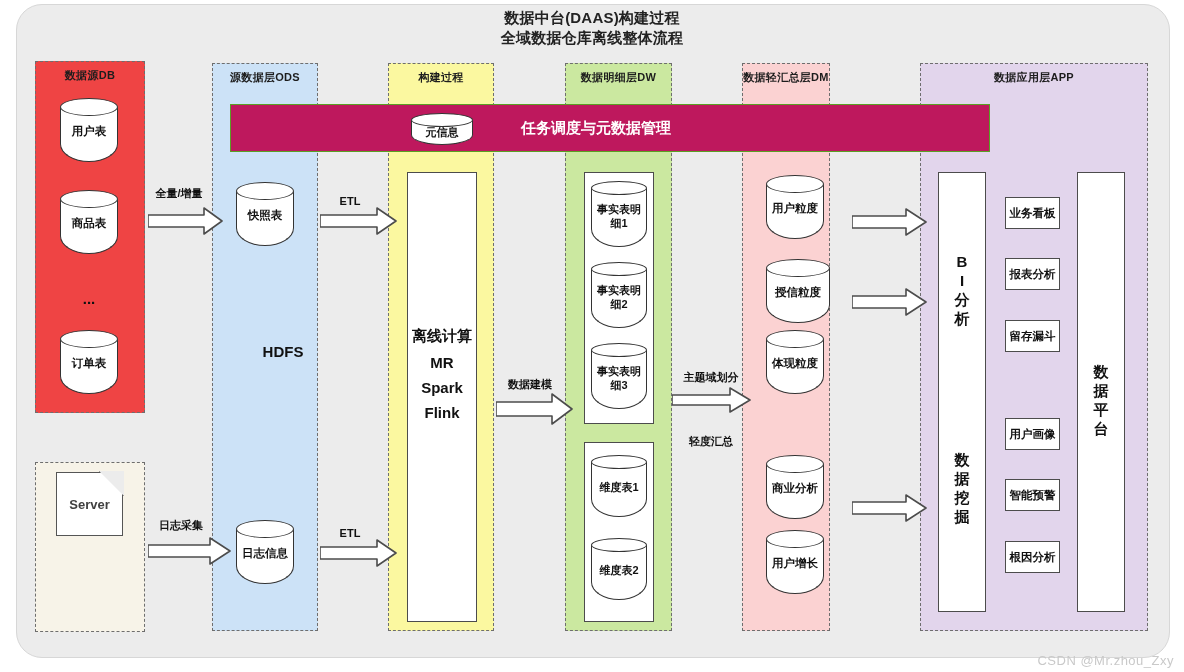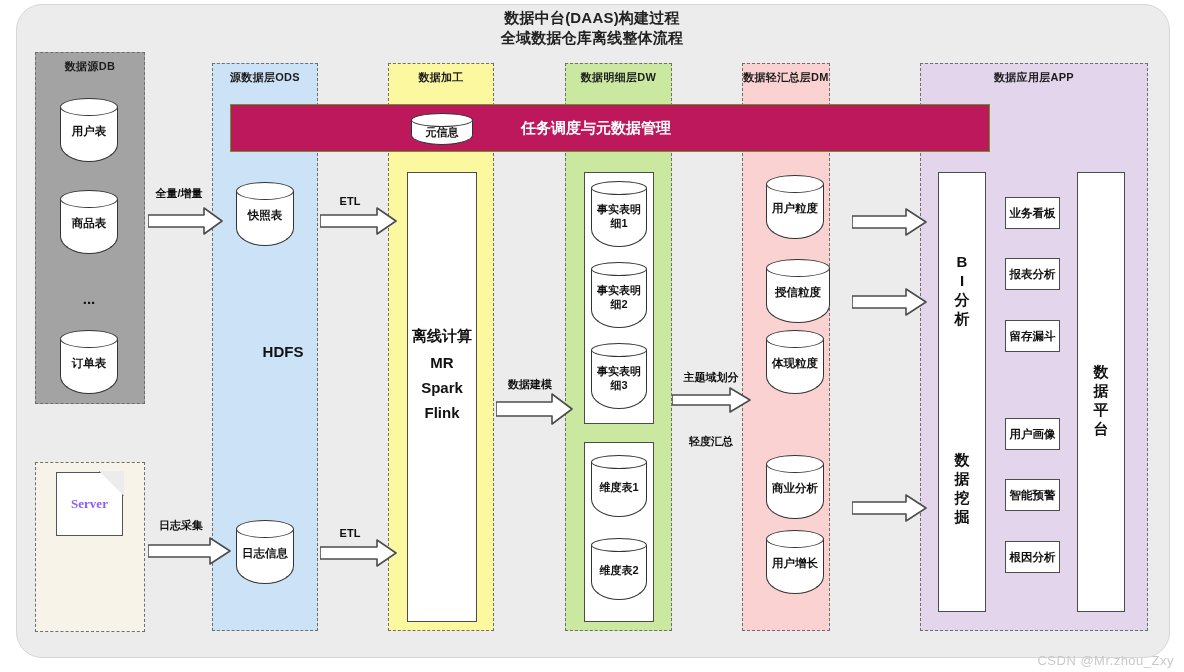--- a/index.html
+++ b/index.html
@@ -142,7 +142,7 @@
     <div>全域数据仓库离线整体流程</div>
   </div>
 
-  <div class="lane" style="left:35px;top:52px;width:110px;height:352px;background:#a3a3a3;">
+  <div class="lane" style="left:35px;top:61px;width:110px;height:352px;background:#ef4444;">
     <div class="lane-title">数据源DB</div>
   </div>
 

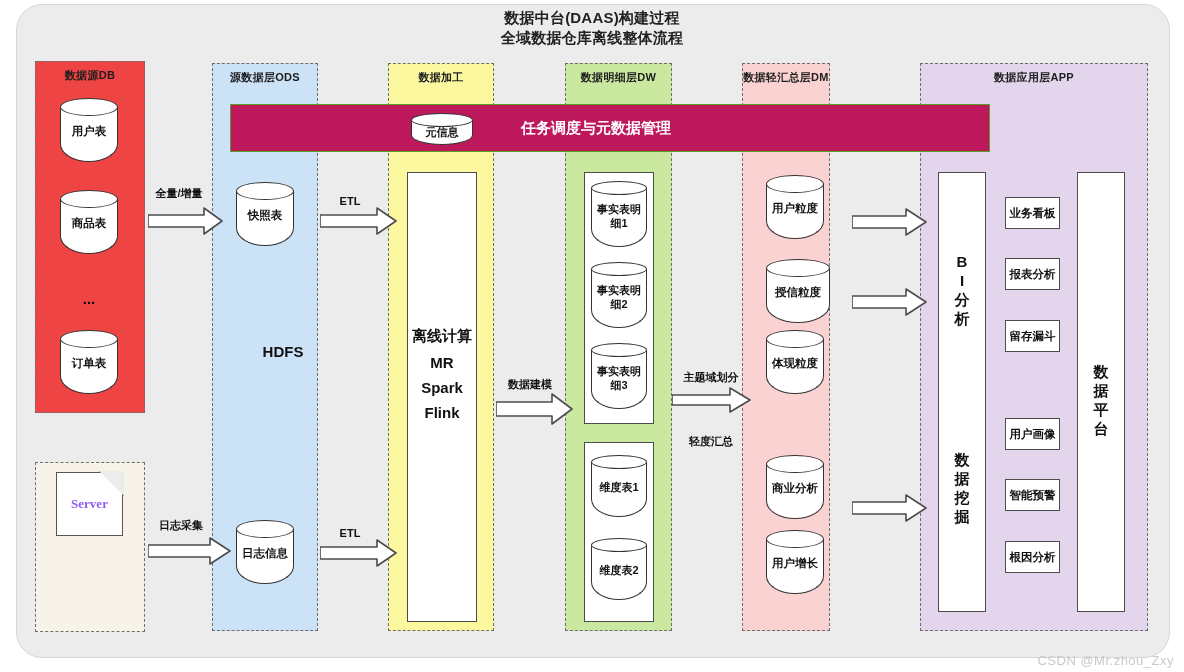--- a/index.html
+++ b/index.html
@@ -151,7 +151,7 @@
   </div>
 
   <div class="lane" style="left:388px;top:63px;width:106px;height:568px;background:#fbf8a0;">
-    <div class="lane-title">数据加工</div>
+    <div class="lane-title">构建过程</div>
   </div>
 
   <div class="lane" style="left:565px;top:63px;width:107px;height:568px;background:#cbe8a0;">

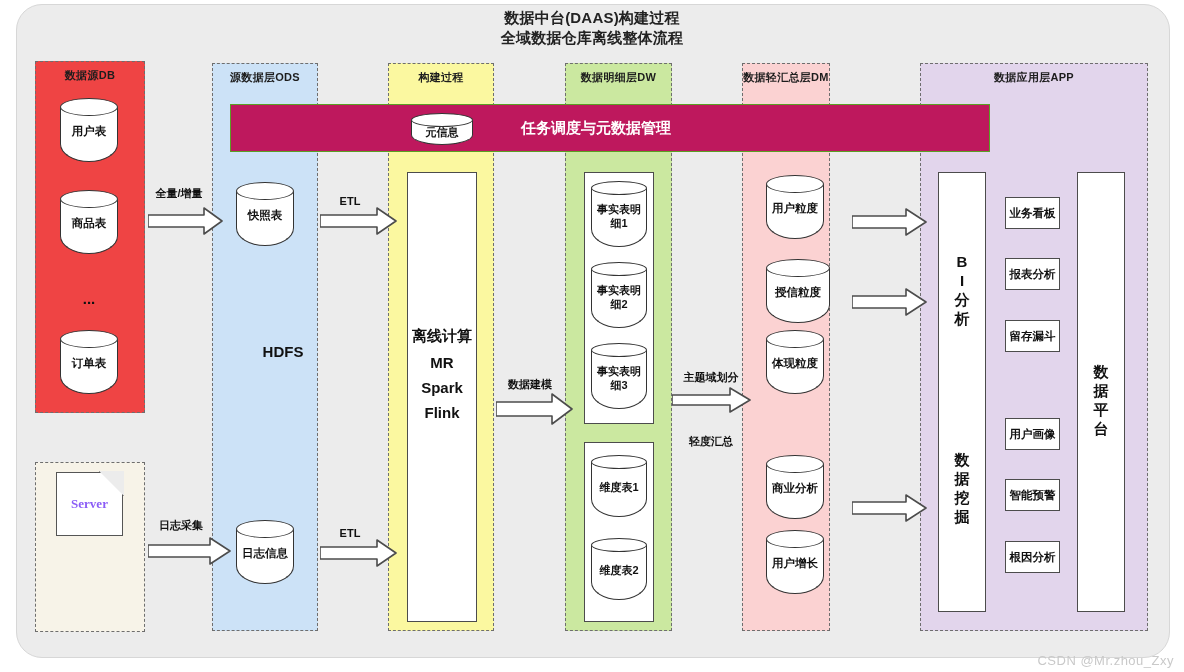--- a/index.html
+++ b/index.html
@@ -104,7 +104,7 @@
   }
   .doc .lbl{
     position:absolute;left:0;right:0;top:50%;transform:translateY(-50%);
-    text-align:center;font-size:13px;font-weight:bold;color:#8b5cf6;font-family:Liberation Serif, serif;
+    text-align:center;font-size:13px;font-weight:bold;color:#404040;
   }
 
   

